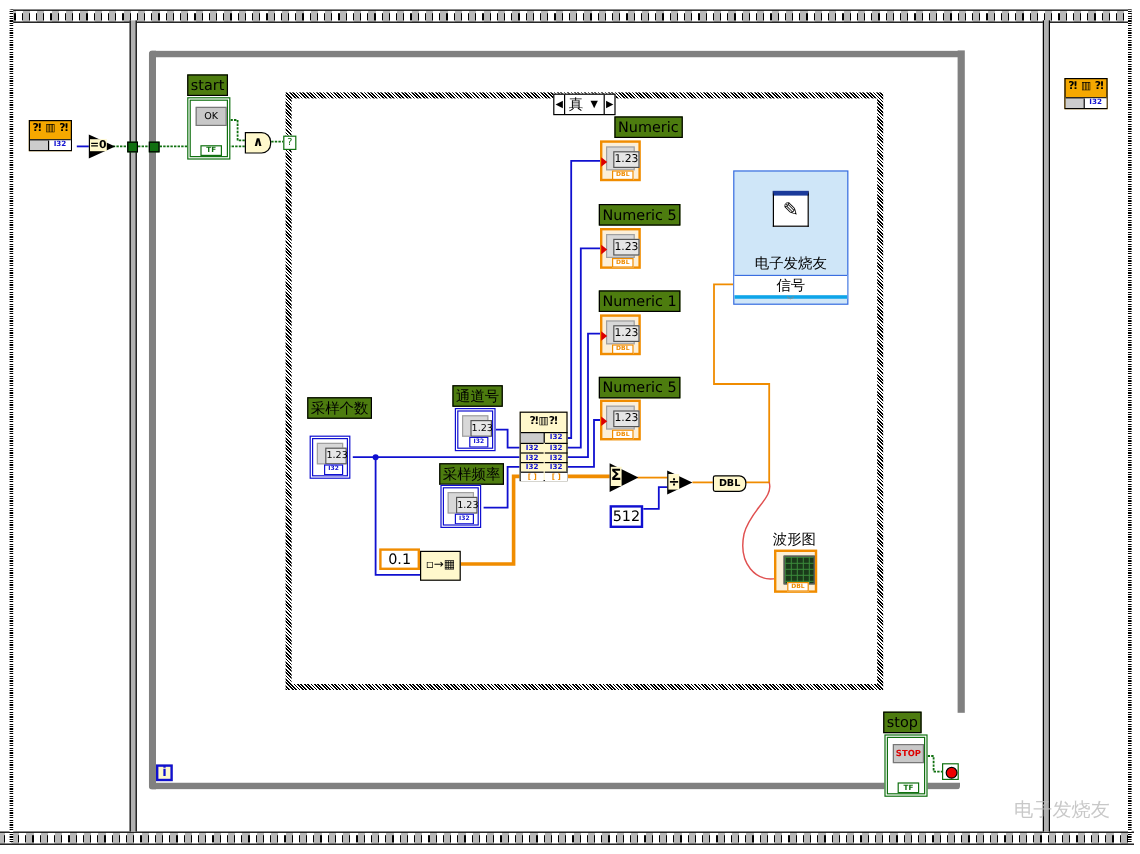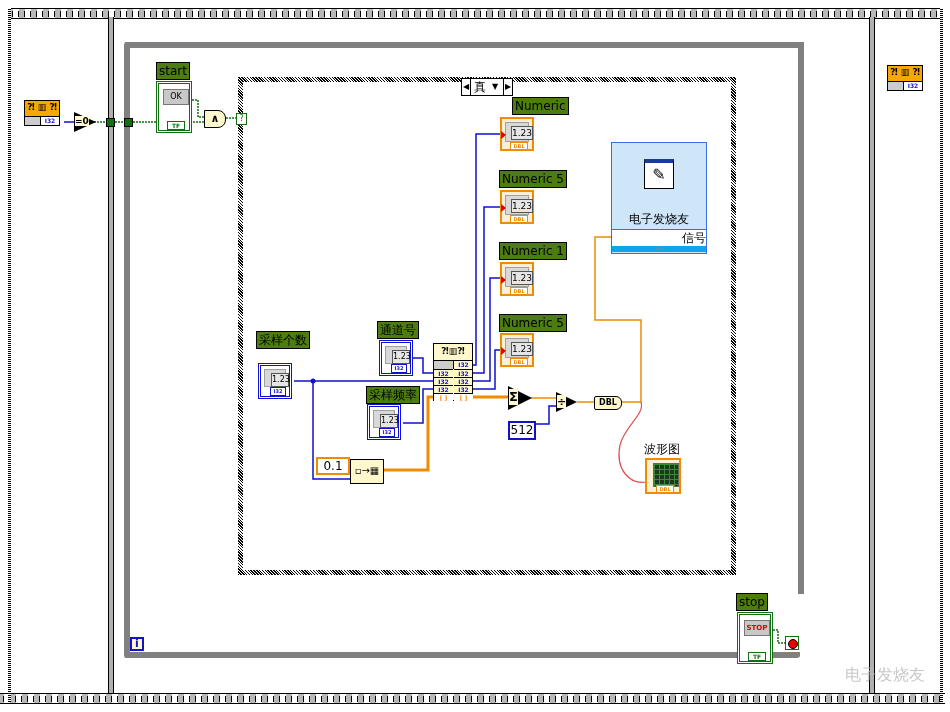--- a/index.html
+++ b/index.html
@@ -147,7 +147,7 @@
 <div class="abs" style="left:611px;top:142px;width:96px;height:112px;background:#cfe6f8;border:1px solid #3a6ee0;box-sizing:border-box;">
   <div class="abs" style="left:32px;top:16px;width:30px;height:30px;background:#fff;border:1px solid #000;border-top:4px solid #1a3a9a;box-sizing:border-box;font-size:16px;line-height:24px;text-align:center;">✎</div>
   <div class="abs" style="left:0;right:0;top:68px;text-align:center;font-size:12px;color:#000;">电子发烧友</div>
-  <div class="abs" style="left:0;right:0;top:86px;height:16px;background:#fff;border-top:1px solid #3a6ee0;border-bottom:6px solid #0ea5e9;text-align:right;font-size:12px;line-height:16px;">信号</div>
+  <div class="abs" style="left:0;right:0;top:86px;height:16px;background:#fff;border-top:1px solid #3a6ee0;border-bottom:3px solid #0ea5e9;text-align:center;font-size:12px;line-height:16px;">信号</div>
   <div class="abs" style="left:0;right:0;top:102px;text-align:center;font-size:7px;color:#888;">︾</div>
 </div>
 

